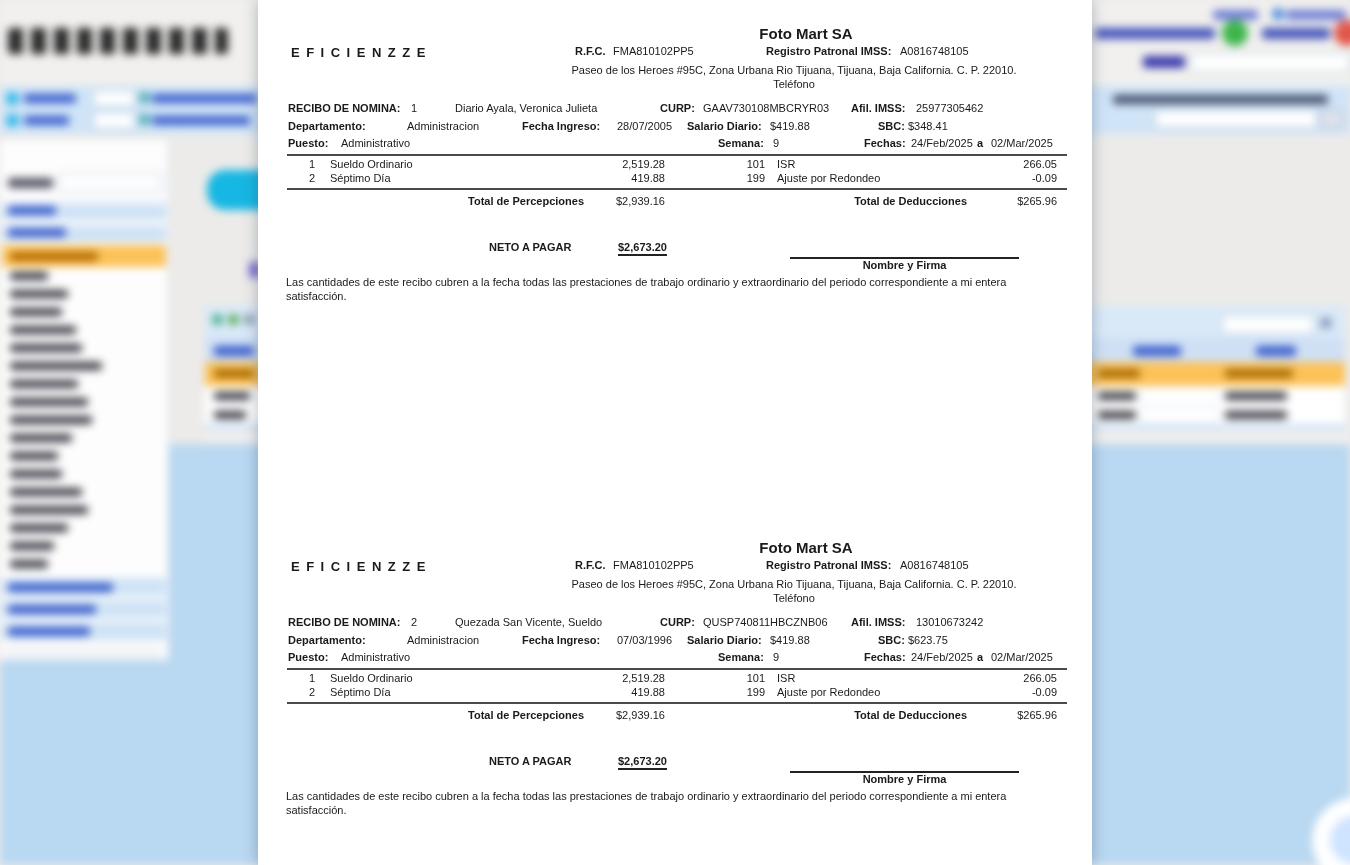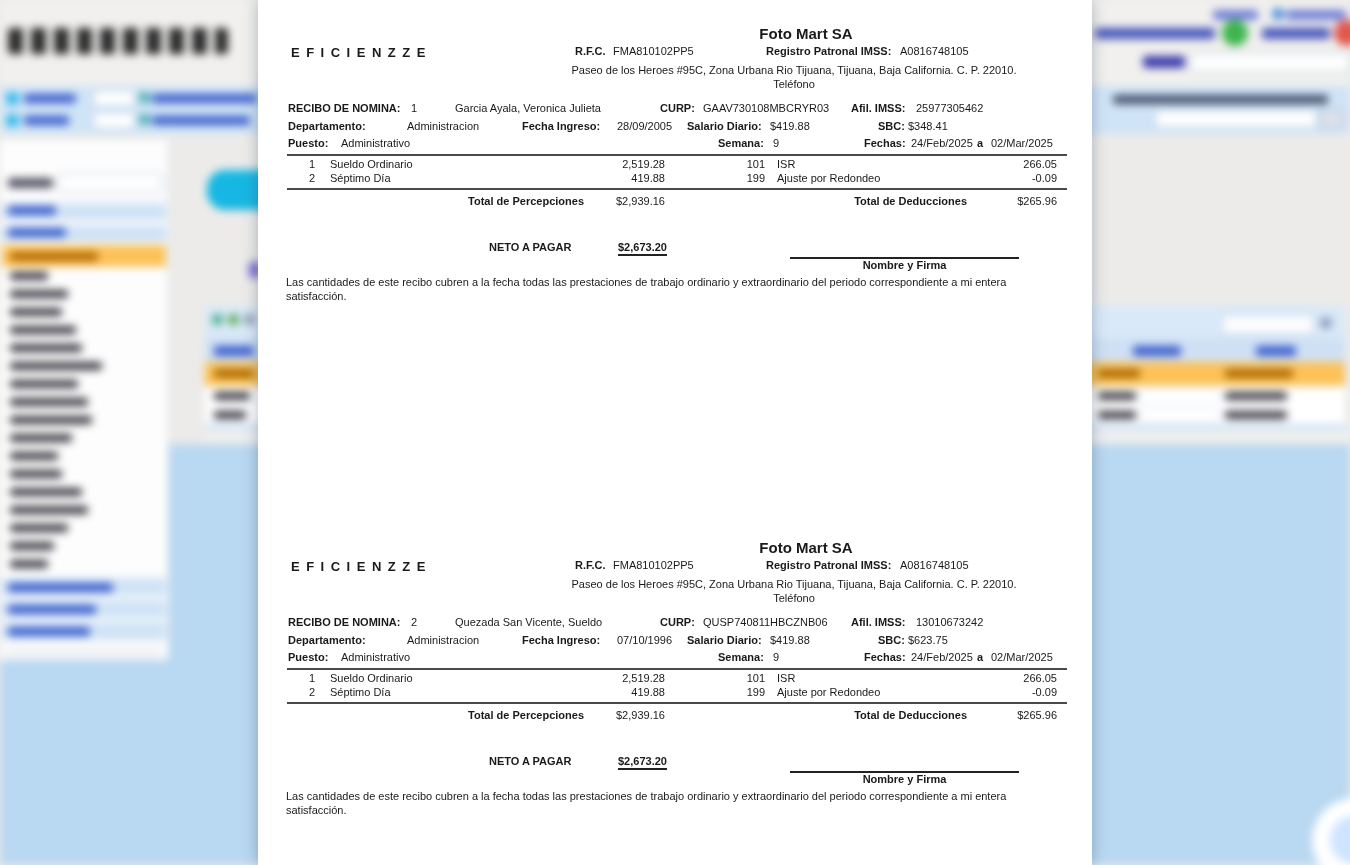--- a/index.html
+++ b/index.html
@@ -145,7 +145,7 @@
 
       <span class="t bold" style="left:30px;top:78px;">RECIBO DE NOMINA:</span>
       <span class="t" style="left:153px;top:78px;">1</span>
-      <span class="t" style="left:197px;top:78px;">Garcia Ayala, Veronica Julieta</span>
+      <span class="t" style="left:197px;top:78px;">Diario Ayala, Veronica Julieta</span>
       <span class="t bold" style="left:402px;top:78px;">CURP:</span>
       <span class="t" style="left:445px;top:78px;">GAAV730108MBCRYR03</span>
       <span class="t bold" style="left:593px;top:78px;">Afil. IMSS:</span>

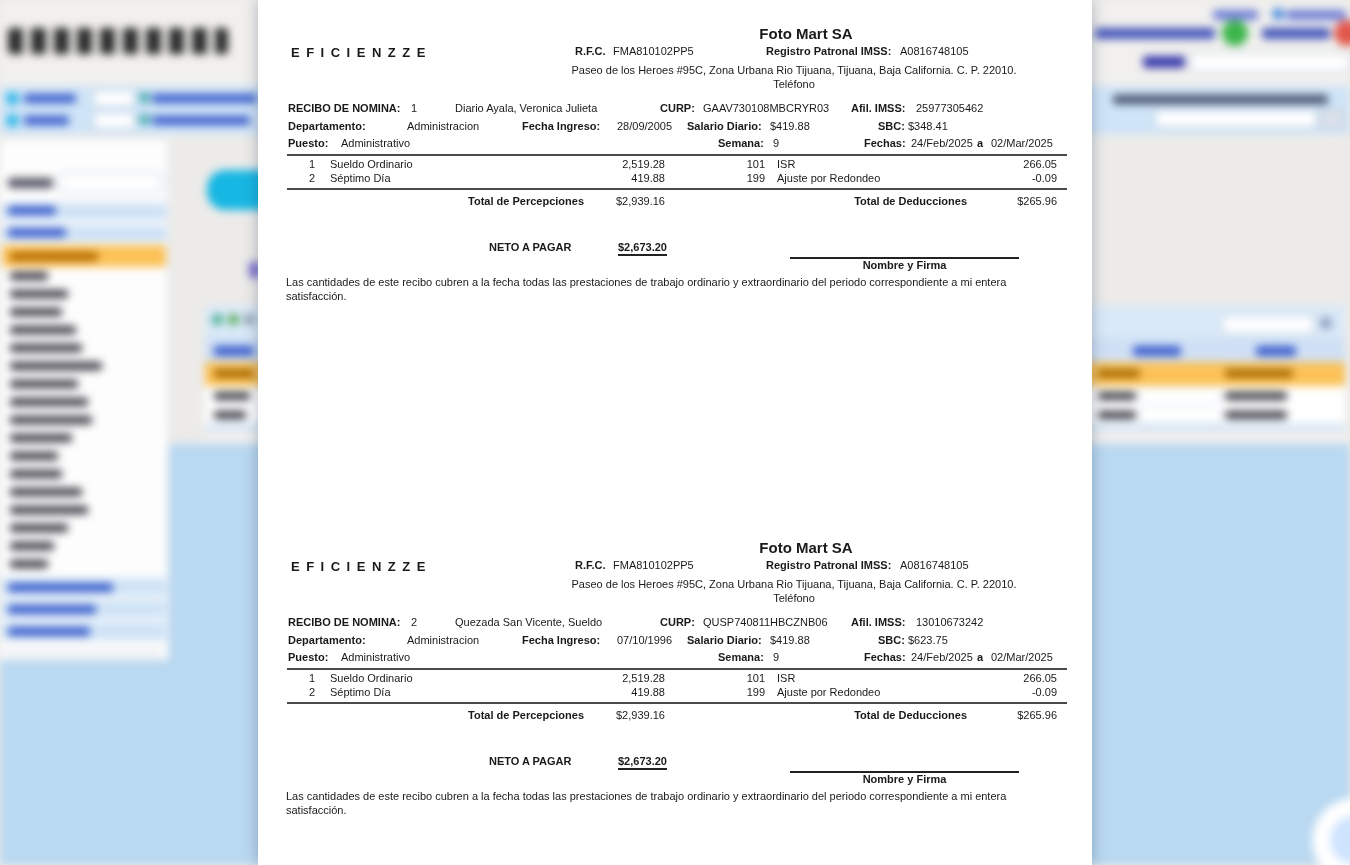--- a/index.html
+++ b/index.html
@@ -154,7 +154,7 @@
       <span class="t bold" style="left:30px;top:96px;">Departamento:</span>
       <span class="t" style="left:149px;top:96px;">Administracion</span>
       <span class="t bold" style="left:264px;top:96px;">Fecha Ingreso:</span>
-      <span class="t" style="left:359px;top:96px;">28/09/2005</span>
+      <span class="t" style="left:359px;top:96px;">28/07/2005</span>
       <span class="t bold" style="left:429px;top:96px;">Salario Diario:</span>
       <span class="t" style="left:512px;top:96px;">$419.88</span>
       <span class="t bold" style="left:620px;top:96px;">SBC:</span>

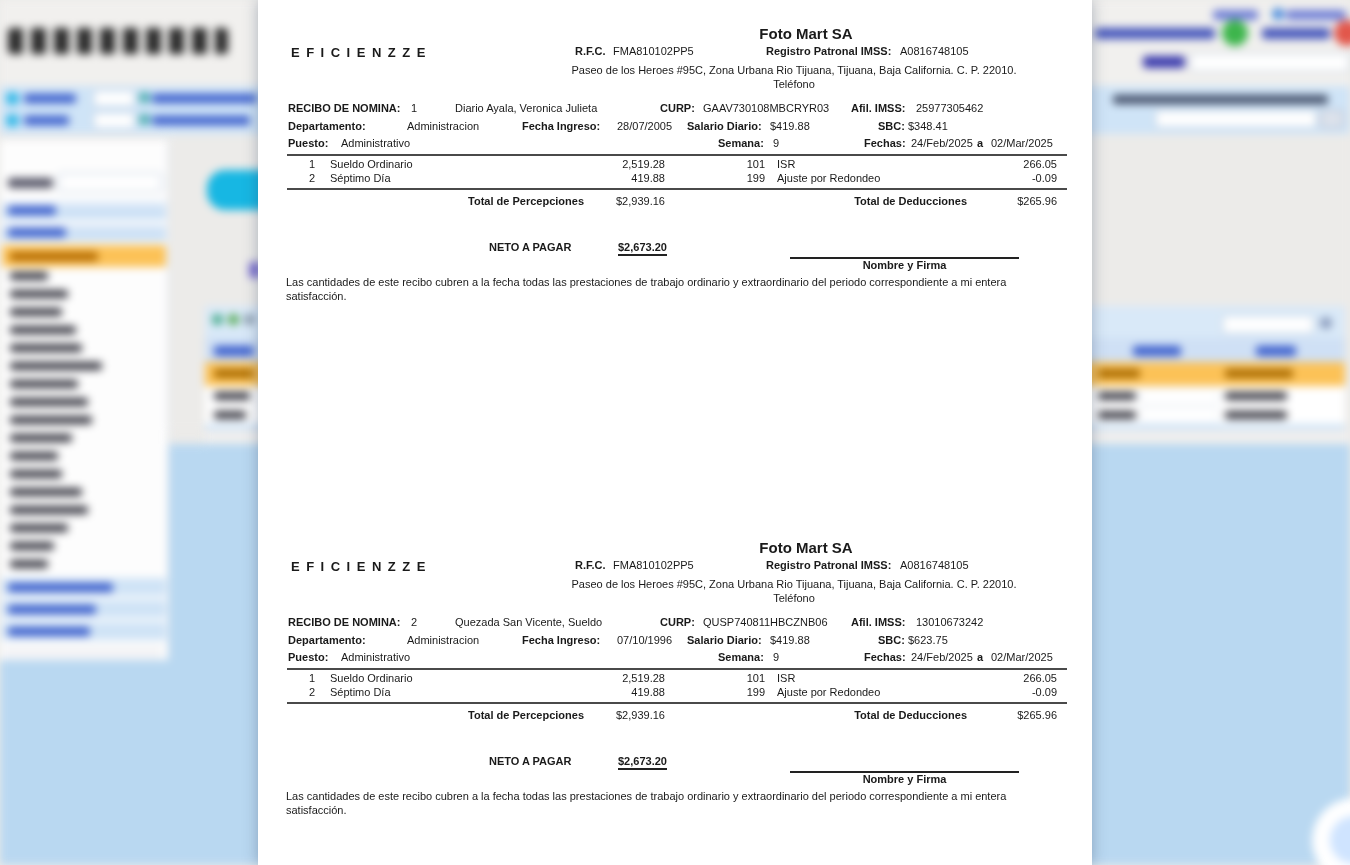--- a/index.html
+++ b/index.html
@@ -222,7 +222,7 @@
       <span class="t bold" style="left:30px;top:96px;">Departamento:</span>
       <span class="t" style="left:149px;top:96px;">Administracion</span>
       <span class="t bold" style="left:264px;top:96px;">Fecha Ingreso:</span>
-      <span class="t" style="left:359px;top:96px;">07/10/1996</span>
+      <span class="t" style="left:359px;top:96px;">07/03/1996</span>
       <span class="t bold" style="left:429px;top:96px;">Salario Diario:</span>
       <span class="t" style="left:512px;top:96px;">$419.88</span>
       <span class="t bold" style="left:620px;top:96px;">SBC:</span>

